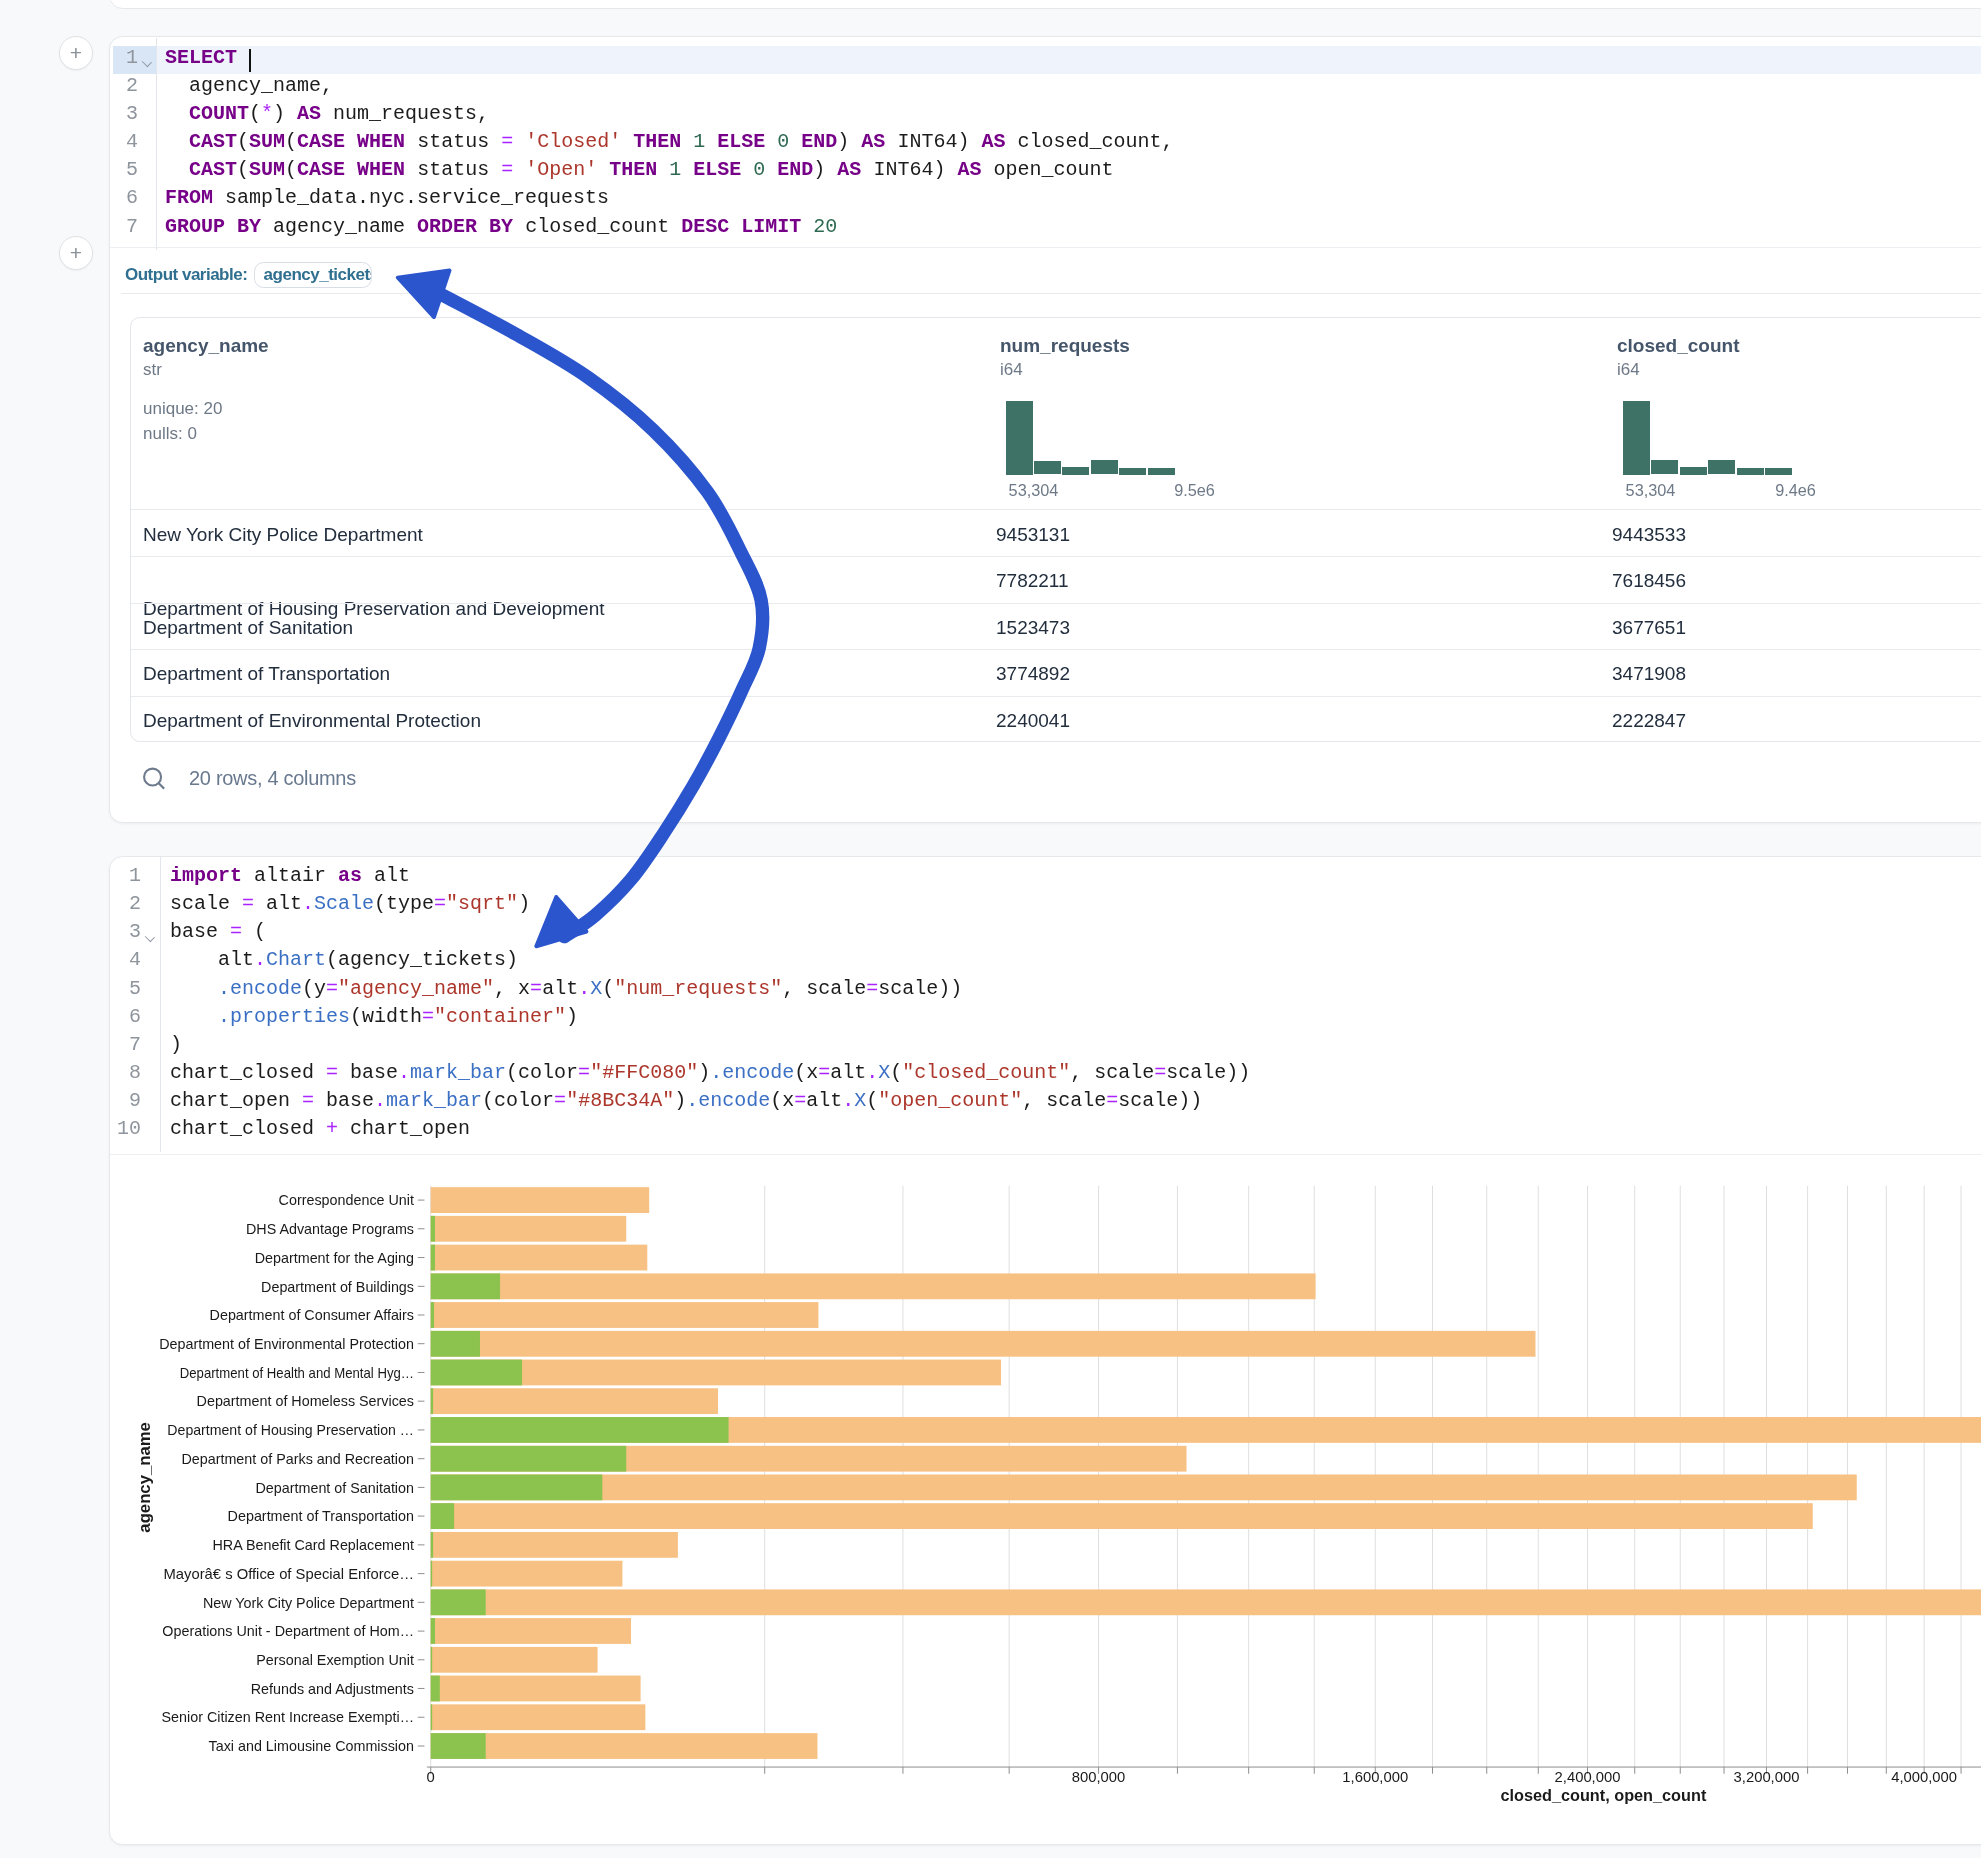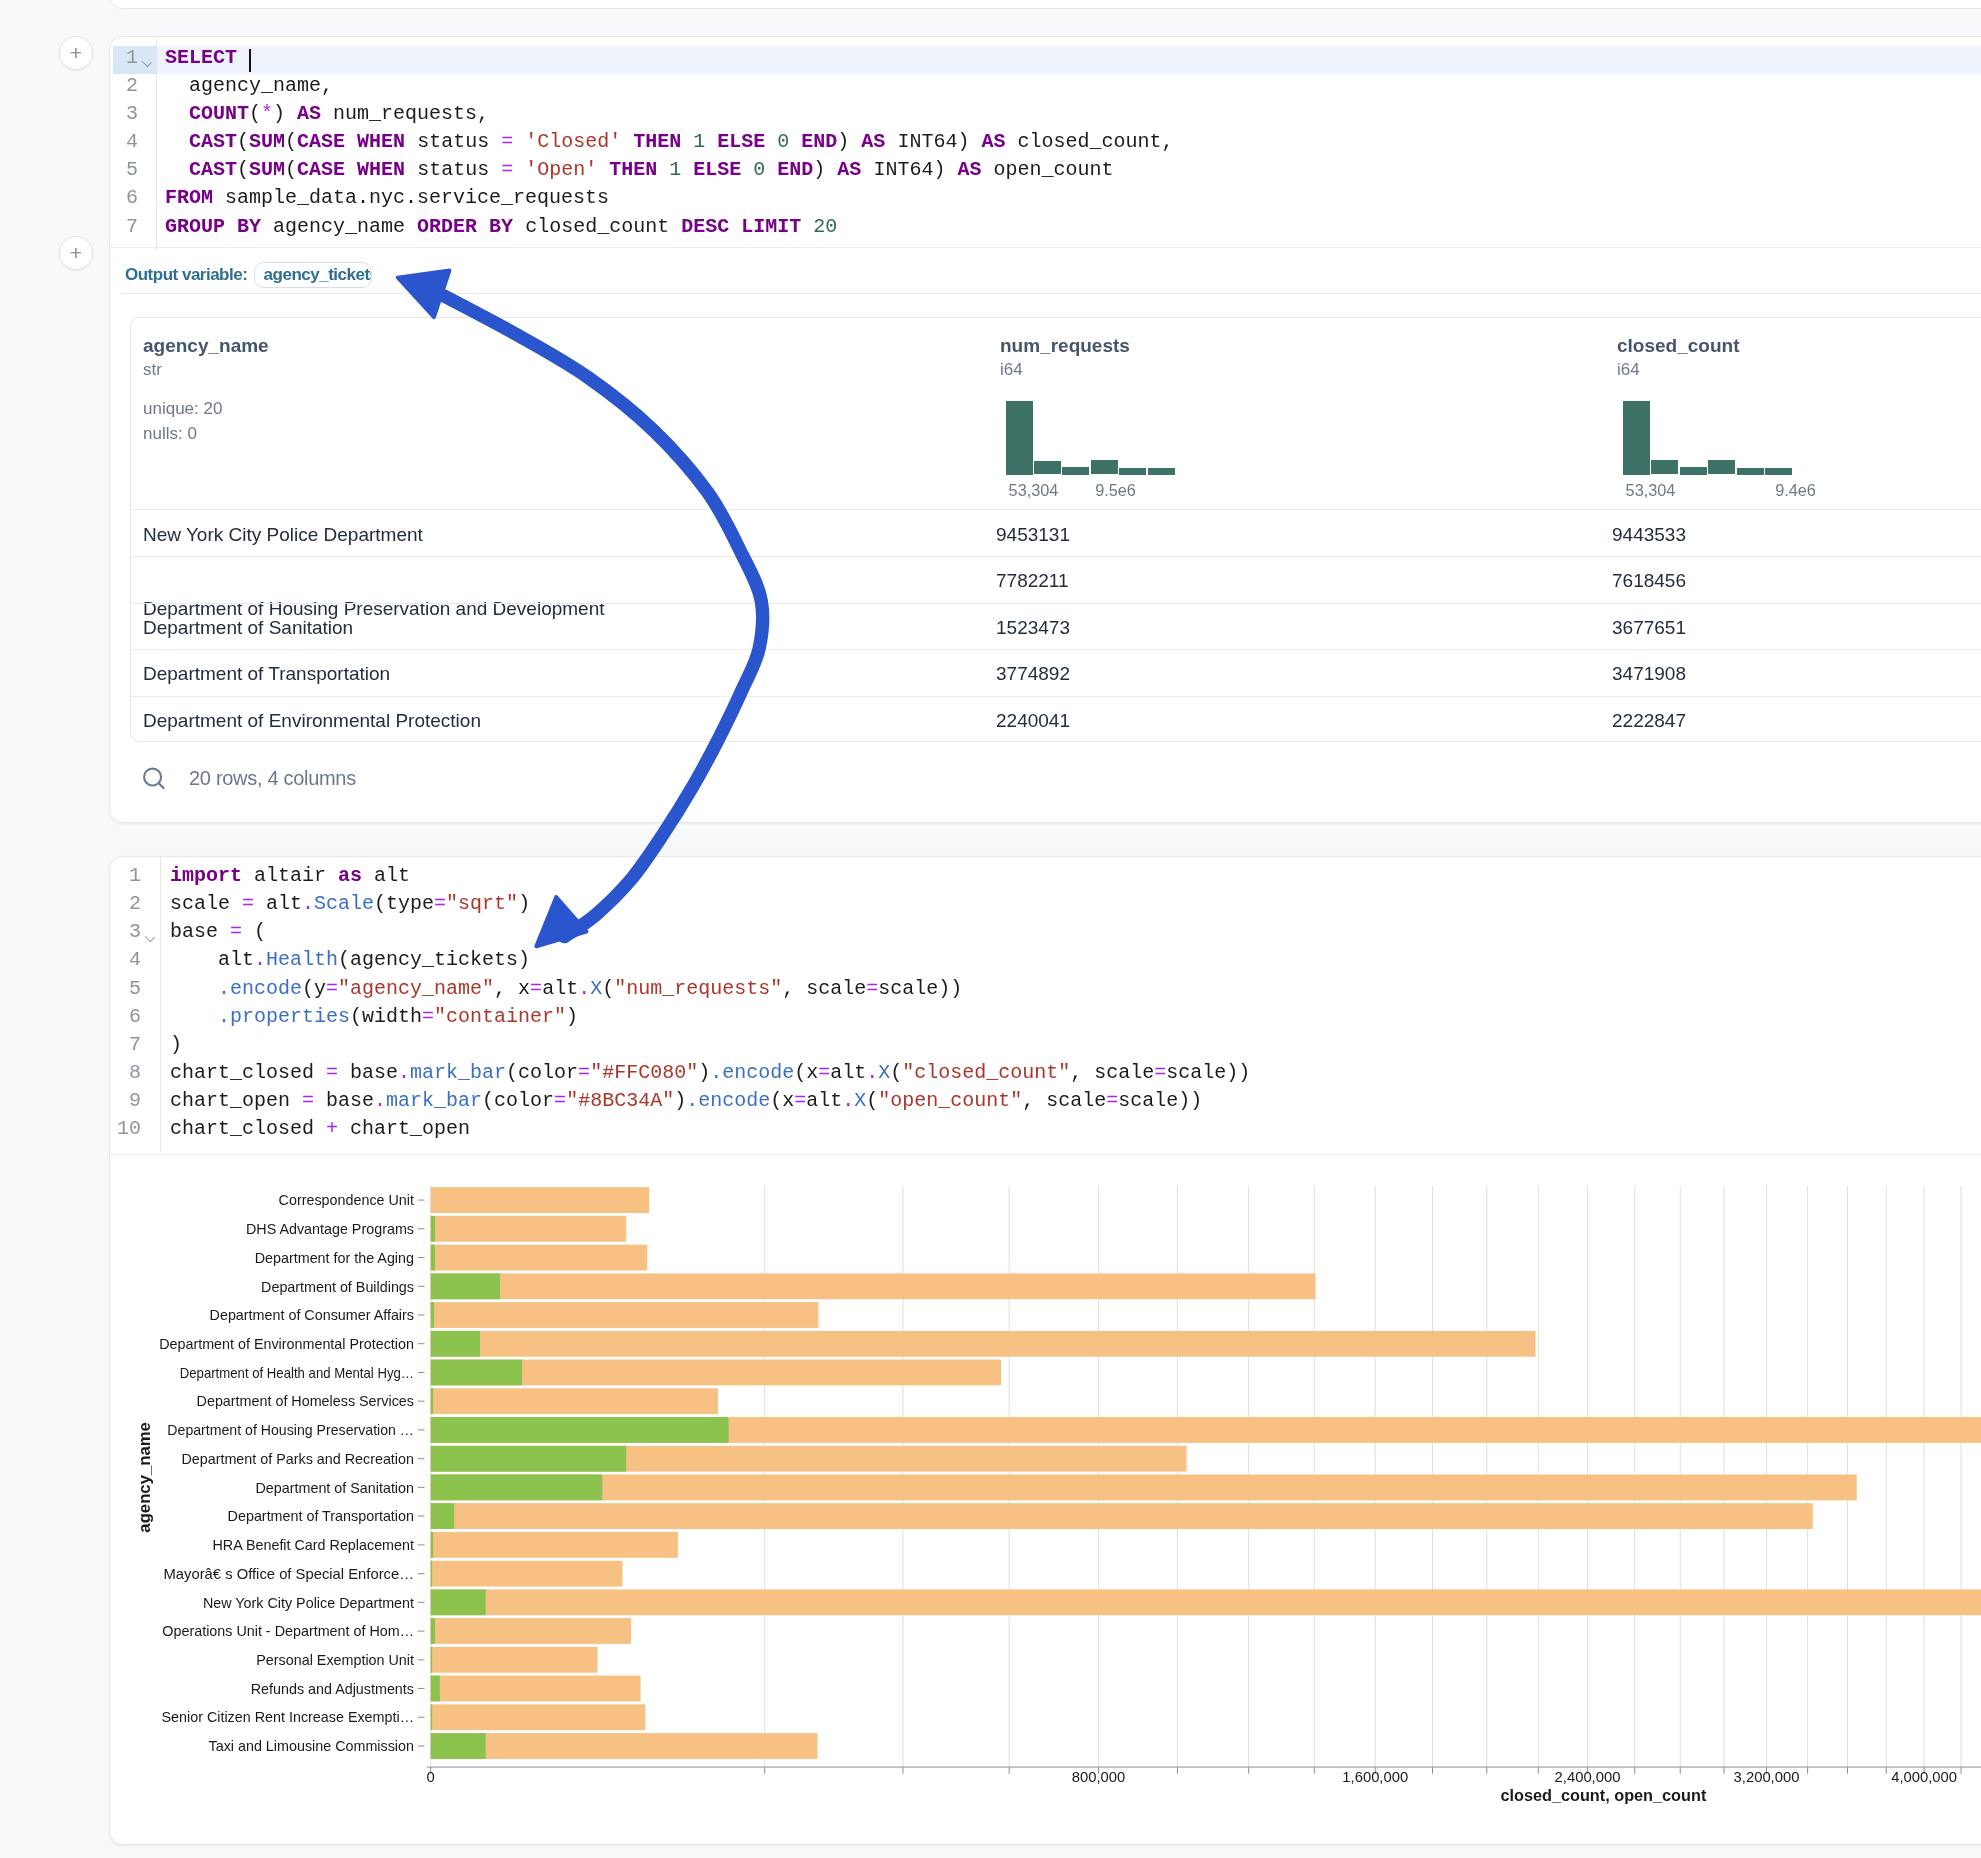--- a/index.html
+++ b/index.html
@@ -50,7 +50,7 @@
     <div style="position:absolute;left:1119px;top:468px;width:27px;height:6.7px;background:#3e7266;"></div>
     <div style="position:absolute;left:1148px;top:468px;width:27px;height:6.7px;background:#3e7266;"></div>
     <div style="position:absolute;left:976px;top:481px;width:115px;text-align:center;font:16.3px 'Liberation Sans',sans-serif;color:#6e7987;">53,304</div>
-    <div style="position:absolute;left:1058px;top:481px;width:115px;text-align:center;font:16.3px 'Liberation Sans',sans-serif;color:#6e7987;">9.5e6</div>
+    <div style="position:absolute;left:1137px;top:481px;width:115px;text-align:center;font:16.3px 'Liberation Sans',sans-serif;color:#6e7987;">9.5e6</div>
     <div style="position:absolute;left:1623px;top:401px;width:27px;height:74px;background:#3e7266;"></div>
     <div style="position:absolute;left:1651px;top:460px;width:27px;height:14.3px;background:#3e7266;"></div>
     <div style="position:absolute;left:1680px;top:467px;width:27px;height:7.6px;background:#3e7266;"></div>

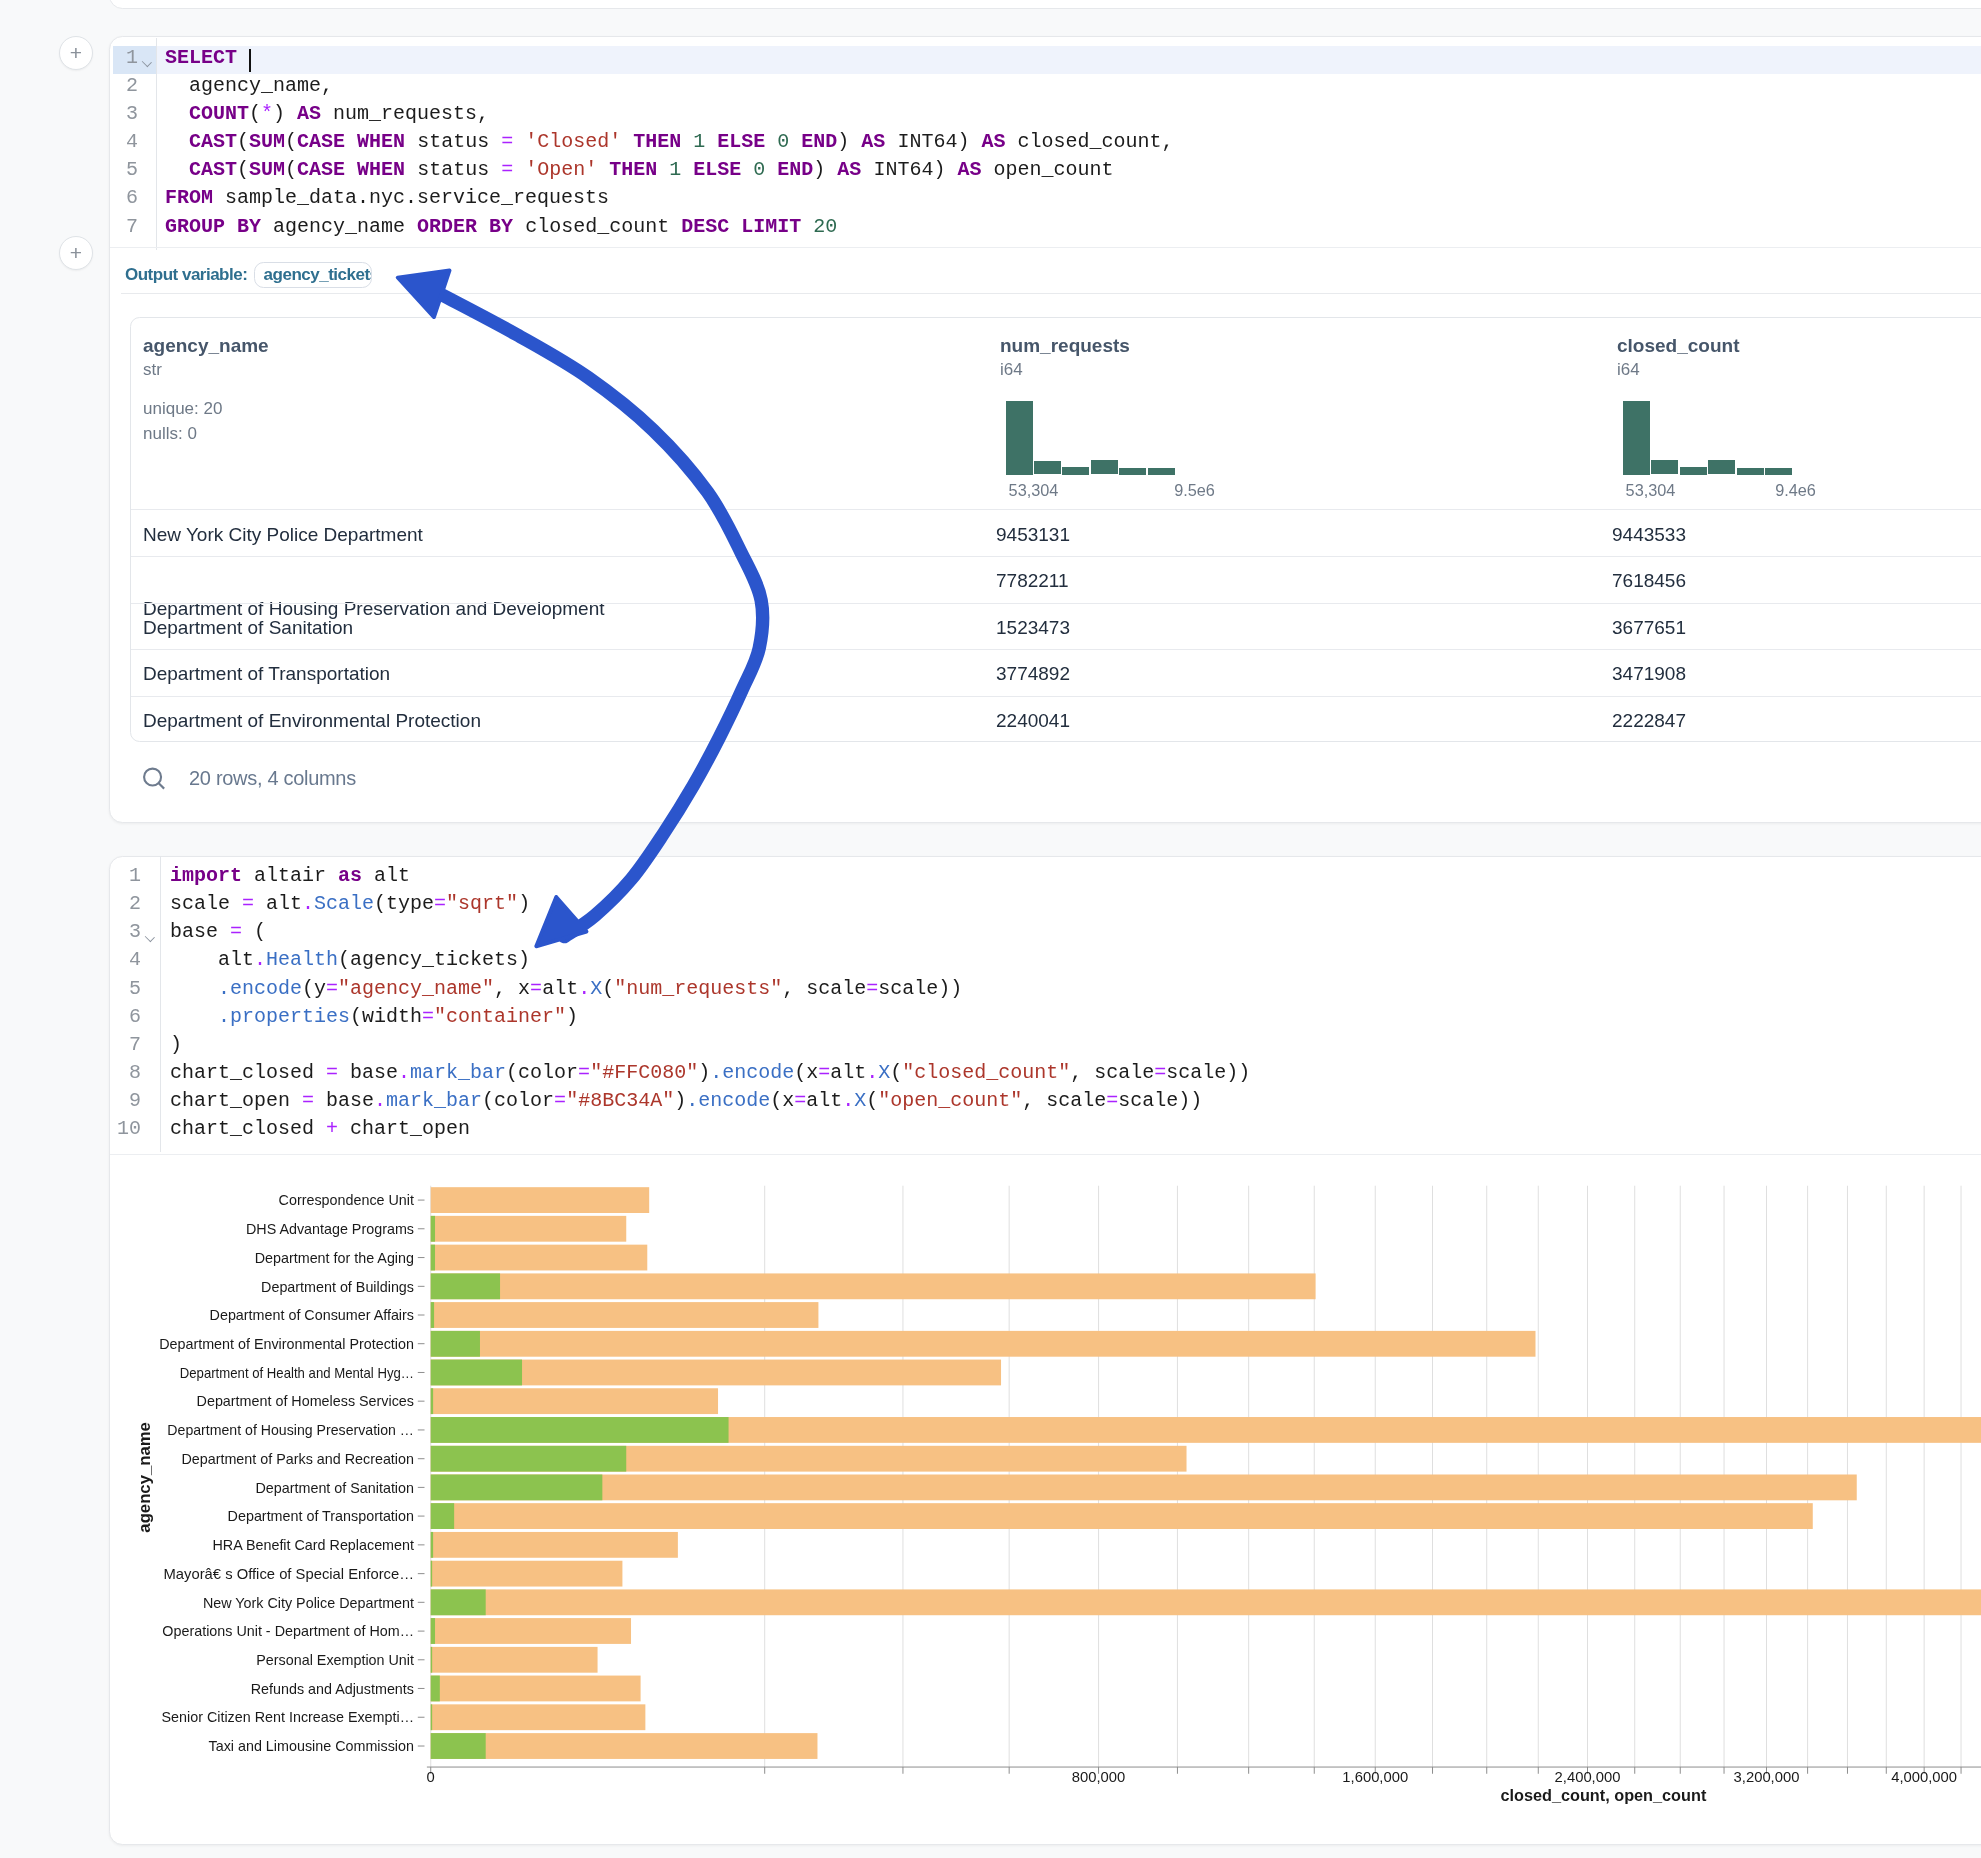--- a/index.html
+++ b/index.html
@@ -93,7 +93,7 @@
     <div style="position:absolute;left:146px;top:933px;width:7.6px;height:7.6px;border-right:1.7px solid #8b939e;border-bottom:1.7px solid #8b939e;transform:rotate(45deg) scale(1,.8);"></div>
     <div style="position:absolute;left:170px;top:920px;height:28px;line-height:28px;font:20px 'Liberation Mono',monospace;white-space:pre;"><span style="color:#1C1C1C;">base&nbsp;</span><span style="color:#AA22FF;">=</span><span style="color:#1C1C1C;">&nbsp;(</span></div>
     <div style="position:absolute;left:113px;top:948px;width:28px;height:28px;line-height:28px;text-align:right;color:#8f959d;font:20px 'Liberation Mono',monospace;">4</div>
-    <div style="position:absolute;left:170px;top:948px;height:28px;line-height:28px;font:20px 'Liberation Mono',monospace;white-space:pre;"><span style="color:#1C1C1C;">&nbsp;&nbsp;&nbsp;&nbsp;alt</span><span style="color:#AA22FF;">.</span><span style="color:#3A6FC4;">Health</span><span style="color:#1C1C1C;">(agency_tickets)</span></div>
+    <div style="position:absolute;left:170px;top:948px;height:28px;line-height:28px;font:20px 'Liberation Mono',monospace;white-space:pre;"><span style="color:#1C1C1C;">&nbsp;&nbsp;&nbsp;&nbsp;alt</span><span style="color:#AA22FF;">.</span><span style="color:#3A6FC4;">Chart</span><span style="color:#1C1C1C;">(agency_tickets)</span></div>
     <div style="position:absolute;left:113px;top:977px;width:28px;height:28px;line-height:28px;text-align:right;color:#8f959d;font:20px 'Liberation Mono',monospace;">5</div>
     <div style="position:absolute;left:170px;top:977px;height:28px;line-height:28px;font:20px 'Liberation Mono',monospace;white-space:pre;"><span style="color:#1C1C1C;">&nbsp;&nbsp;&nbsp;&nbsp;</span><span style="color:#3A6FC4;">.encode</span><span style="color:#1C1C1C;">(y</span><span style="color:#AA22FF;">=</span><span style="color:#AC362B;">"agency_name"</span><span style="color:#1C1C1C;">,&nbsp;x</span><span style="color:#AA22FF;">=</span><span style="color:#1C1C1C;">alt</span><span style="color:#AA22FF;">.</span><span style="color:#3A6FC4;">X</span><span style="color:#1C1C1C;">(</span><span style="color:#AC362B;">"num_requests"</span><span style="color:#1C1C1C;">,&nbsp;scale</span><span style="color:#AA22FF;">=</span><span style="color:#1C1C1C;">scale))</span></div>
     <div style="position:absolute;left:113px;top:1005px;width:28px;height:28px;line-height:28px;text-align:right;color:#8f959d;font:20px 'Liberation Mono',monospace;">6</div>

